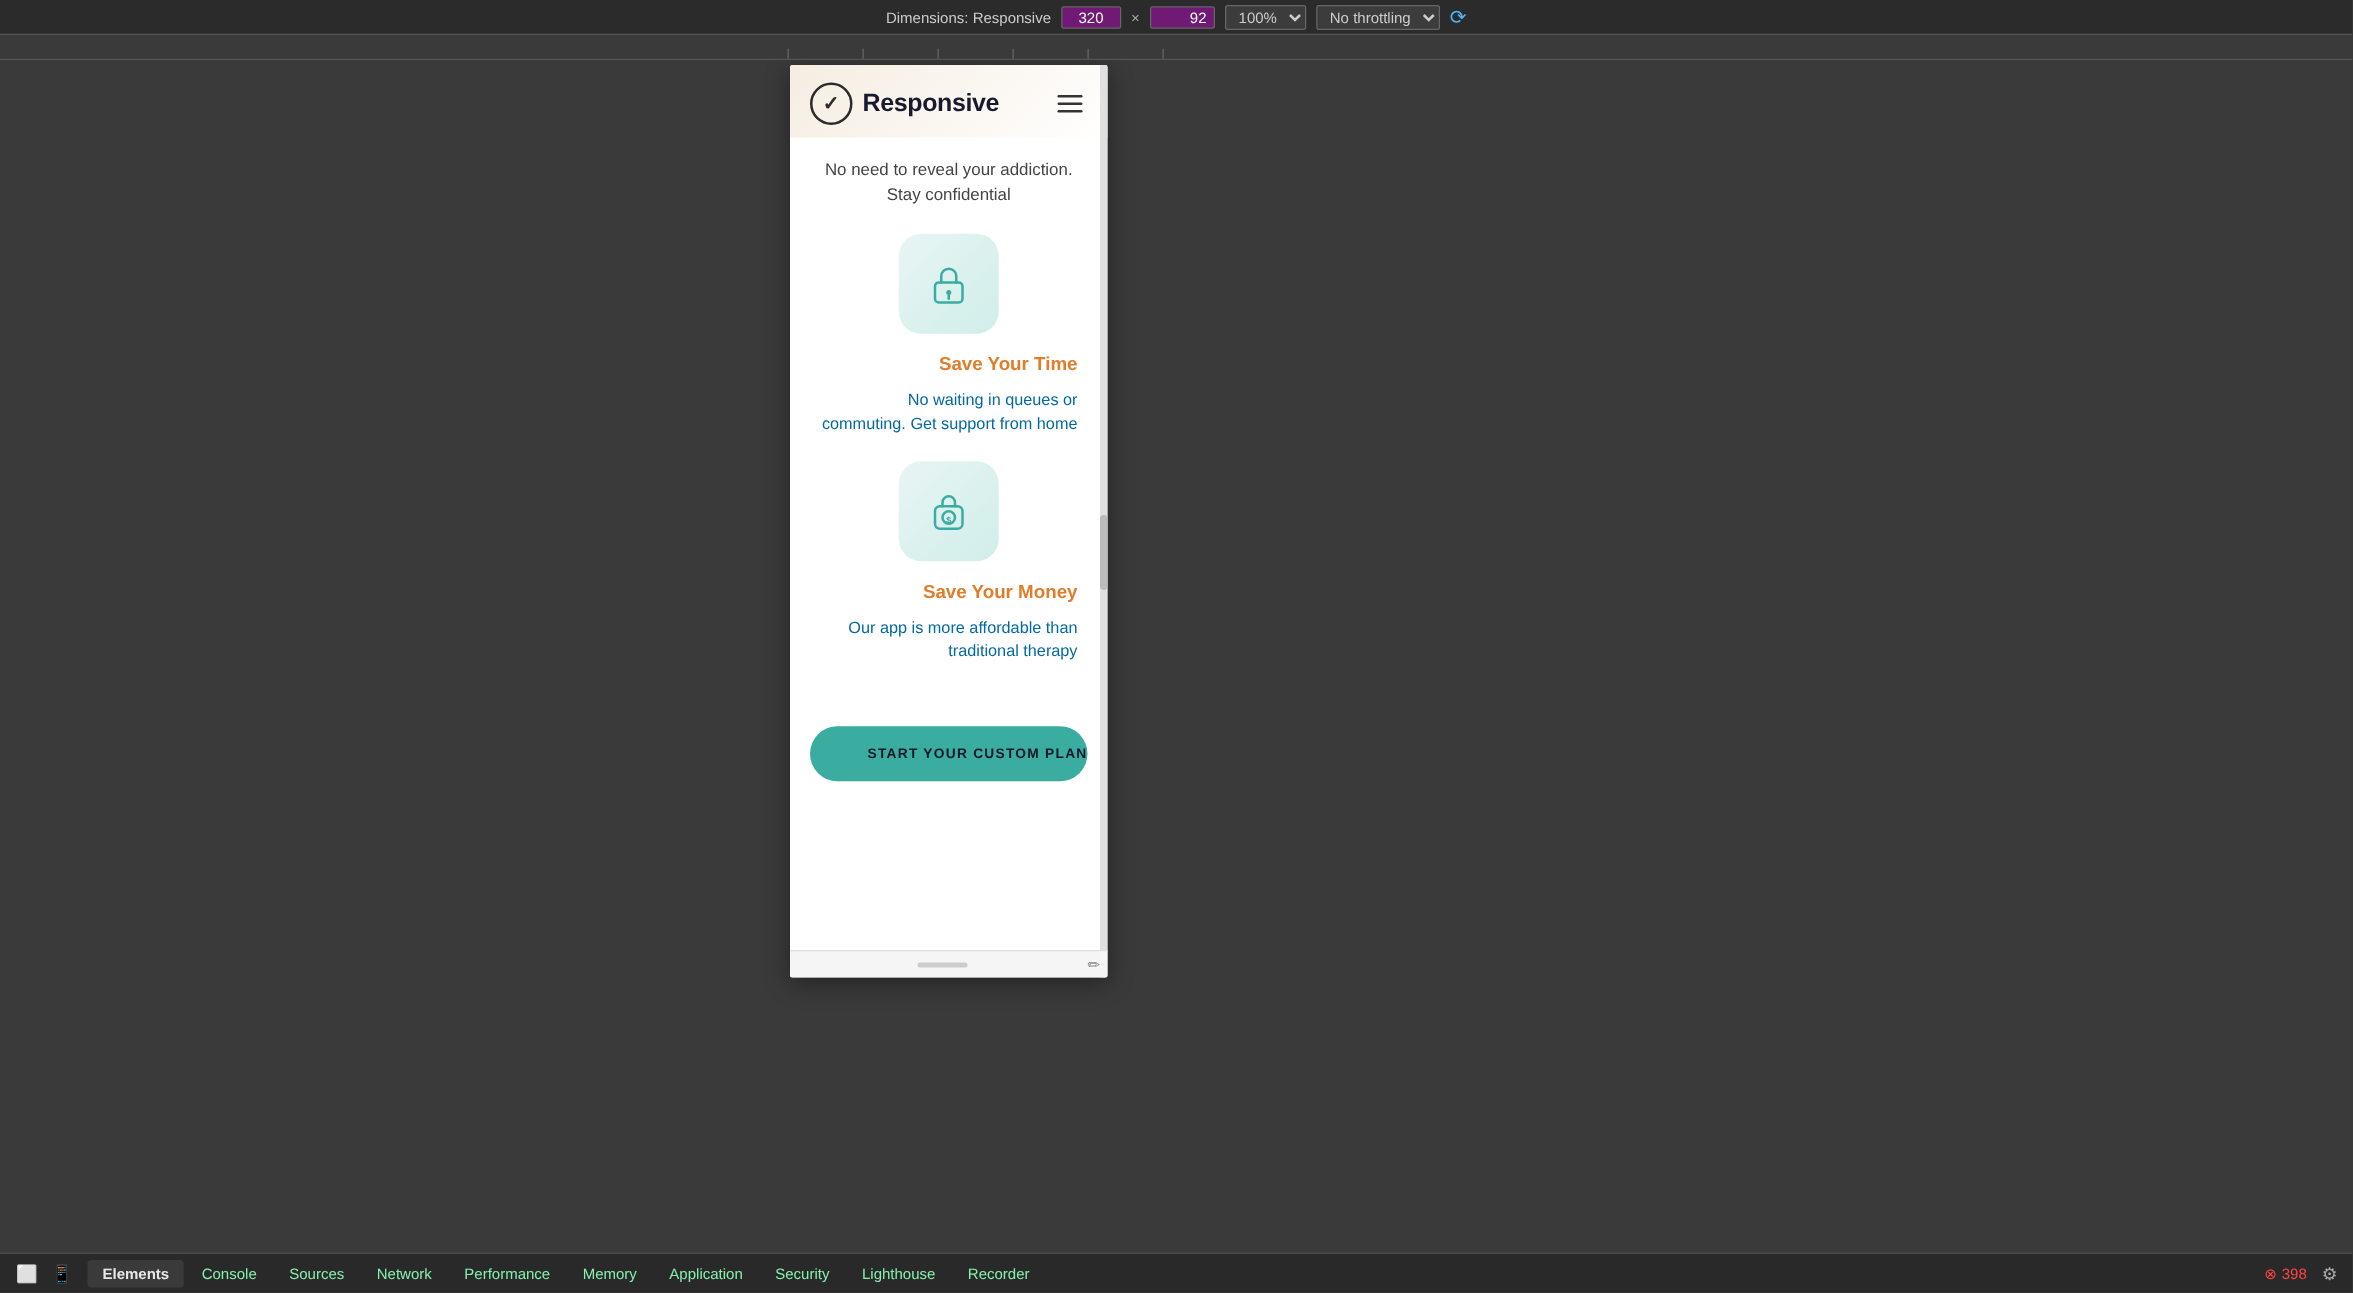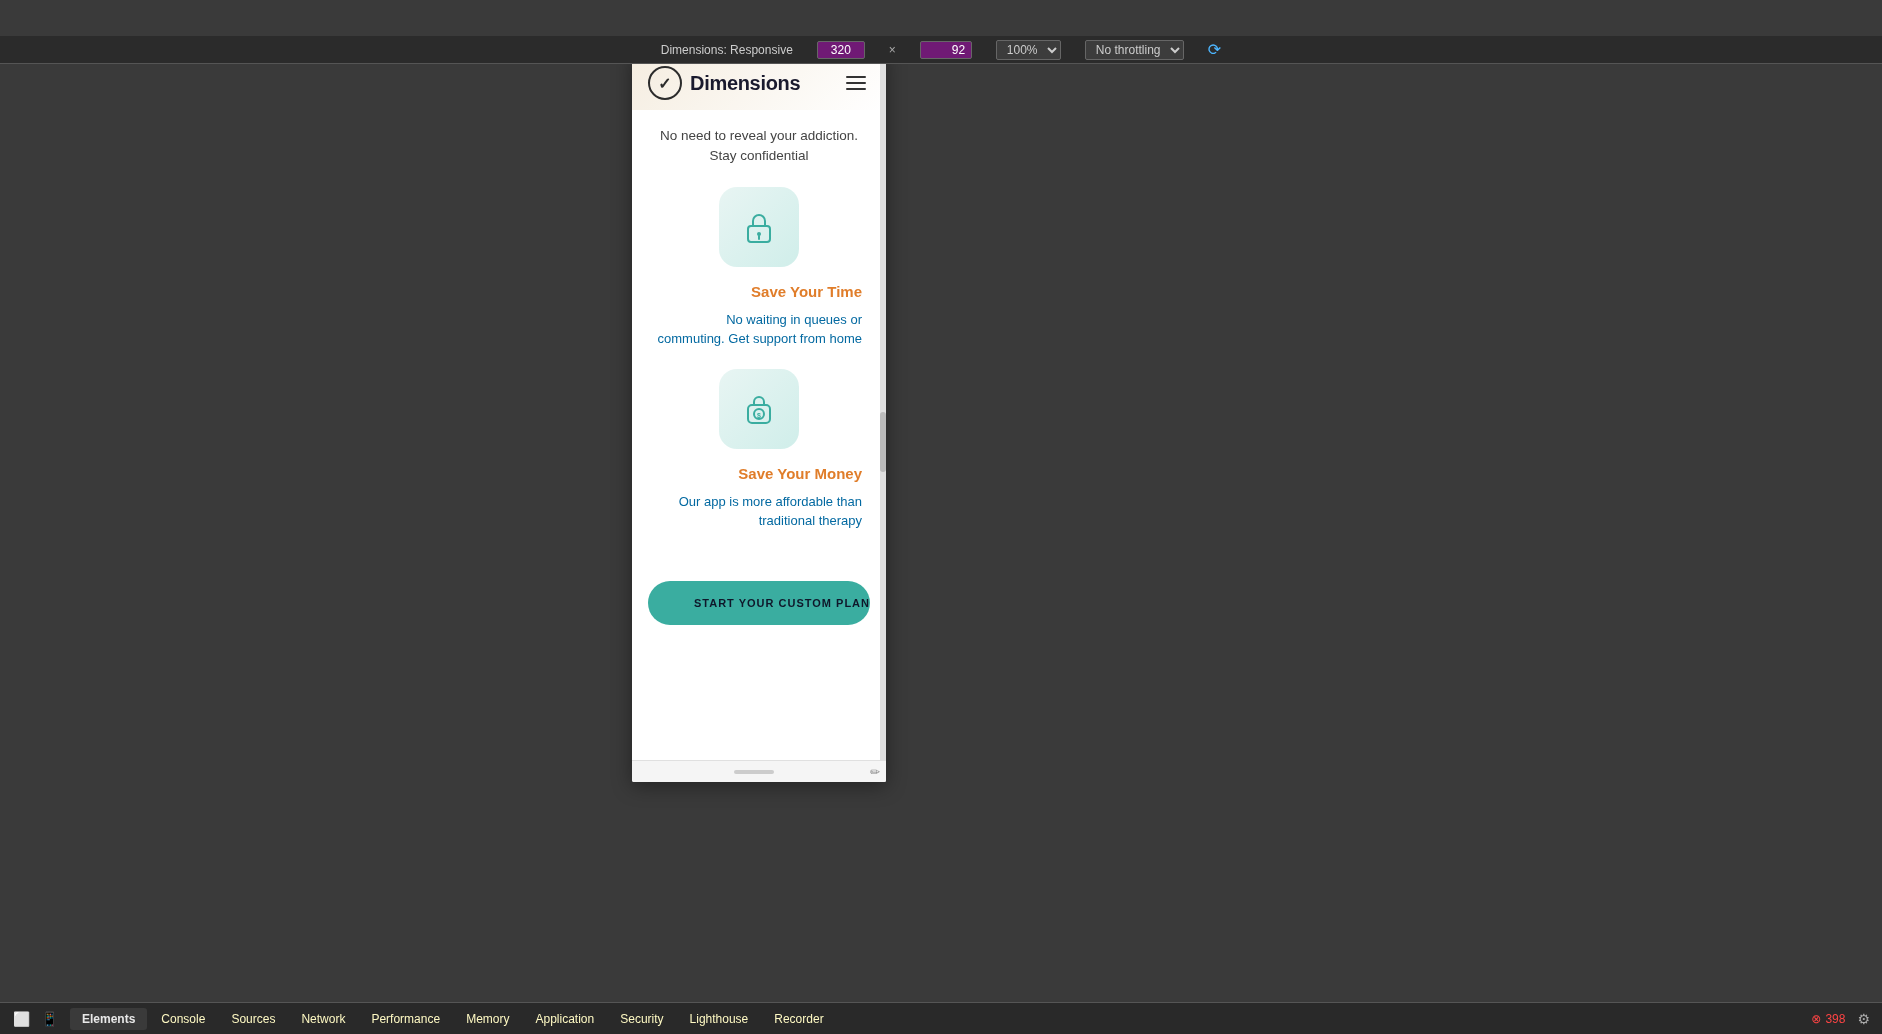--- a/index.html
+++ b/index.html
@@ -25,9 +25,8 @@
       display: flex;
       align-items: center;
       justify-content: center;
-      gap: 24px;
+      gap: 8px;
       z-index: 10;
-      margin-top: 36px;
     }
     .devtools-top-bar .dim-label {
       color: #ccc;

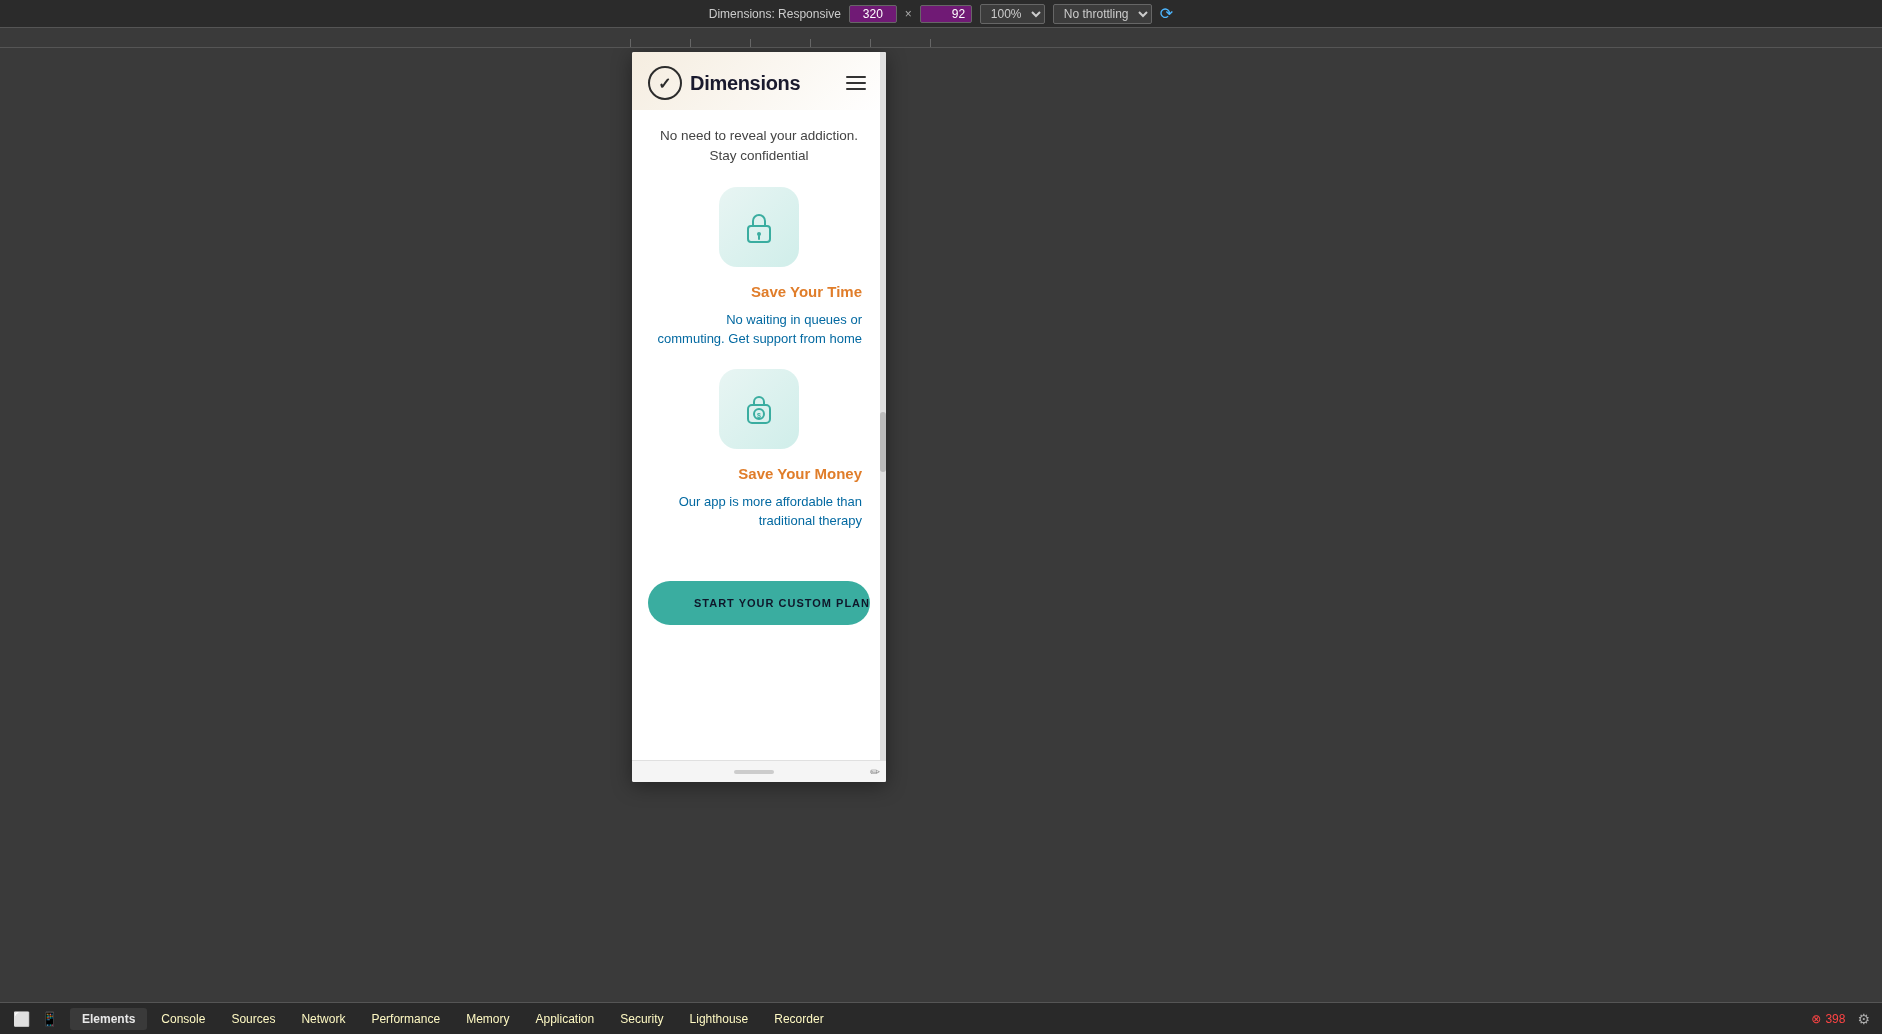--- a/index.html
+++ b/index.html
@@ -363,7 +363,7 @@
   <div class="app-header">
     <div class="app-logo">
       <div class="app-logo-icon">✓</div>
-      <span class="app-logo-text">Dimensions</span>
+      <span class="app-logo-text">Responsive</span>
     </div>
     <button class="hamburger-btn">
       <div class="hamburger-line"></div>

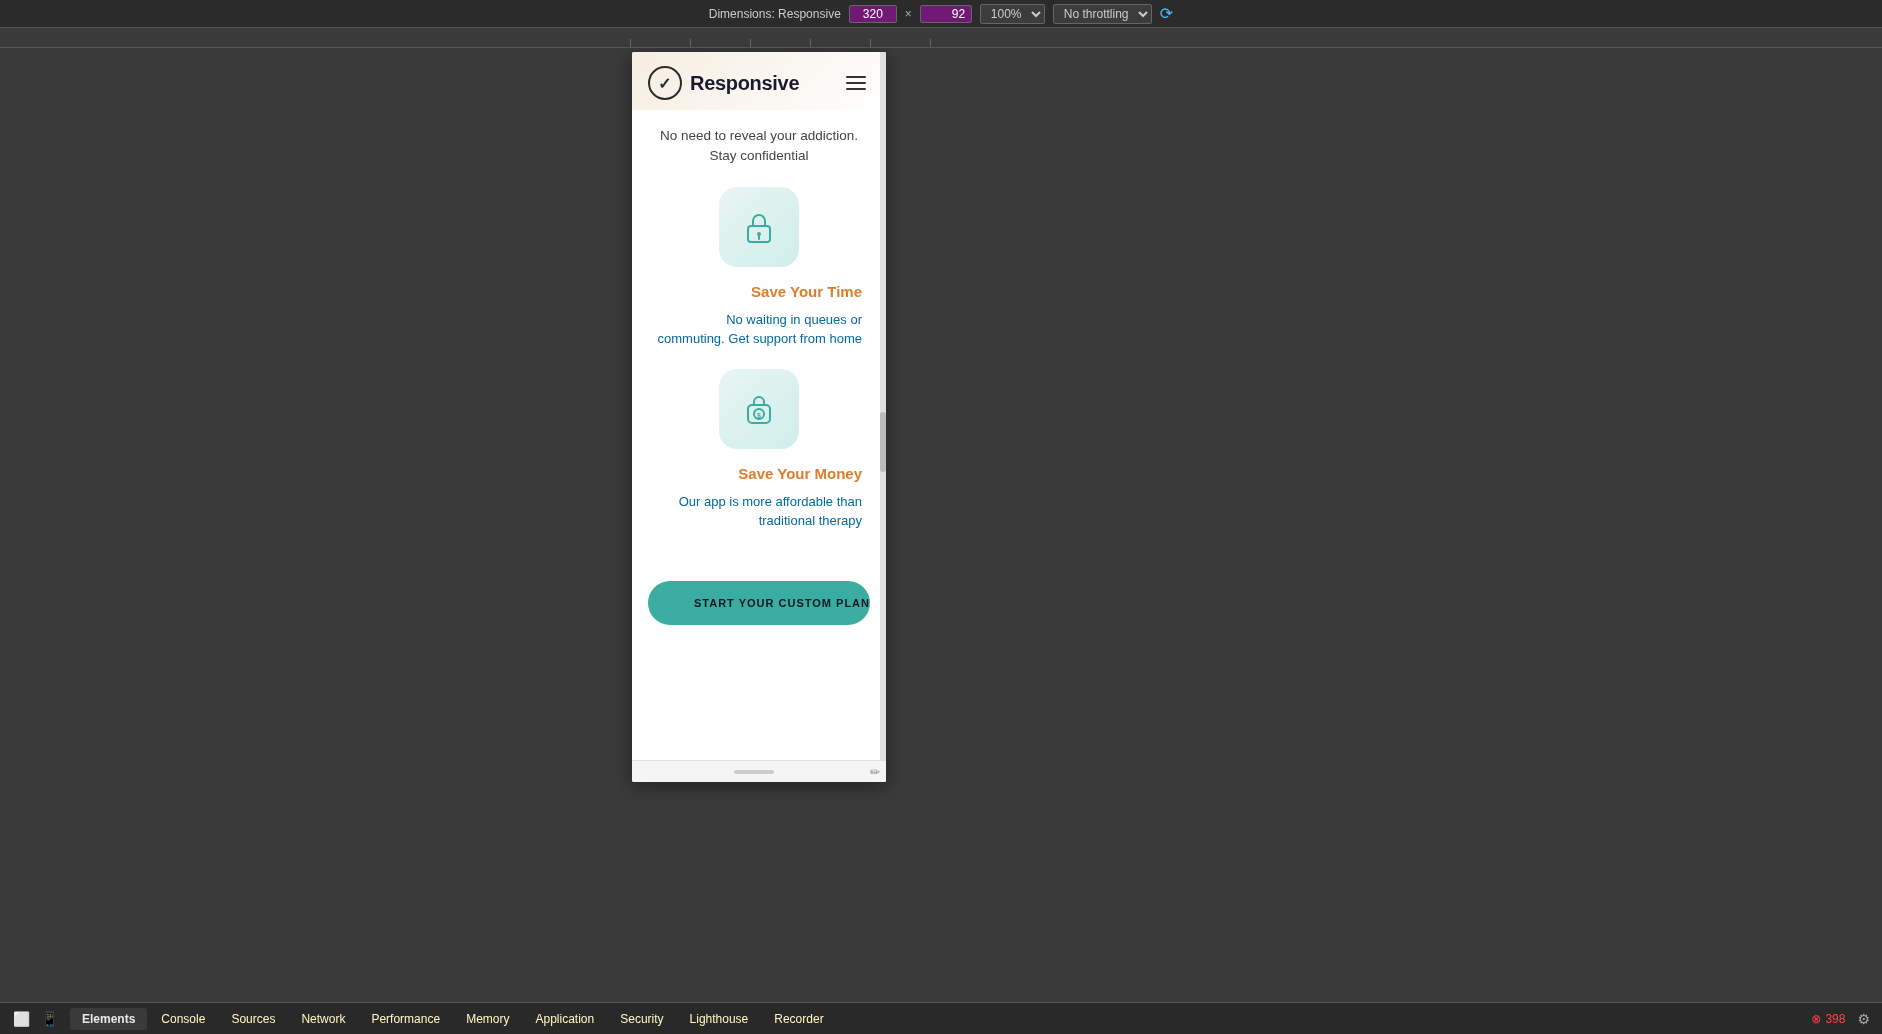--- a/index.html
+++ b/index.html
@@ -270,7 +270,7 @@
     .devtools-tab {
       padding: 4px 12px;
       font-size: 12px;
-      color: #fef9c3;
+      color: #86efac;
       cursor: pointer;
       border-radius: 3px;
     }

